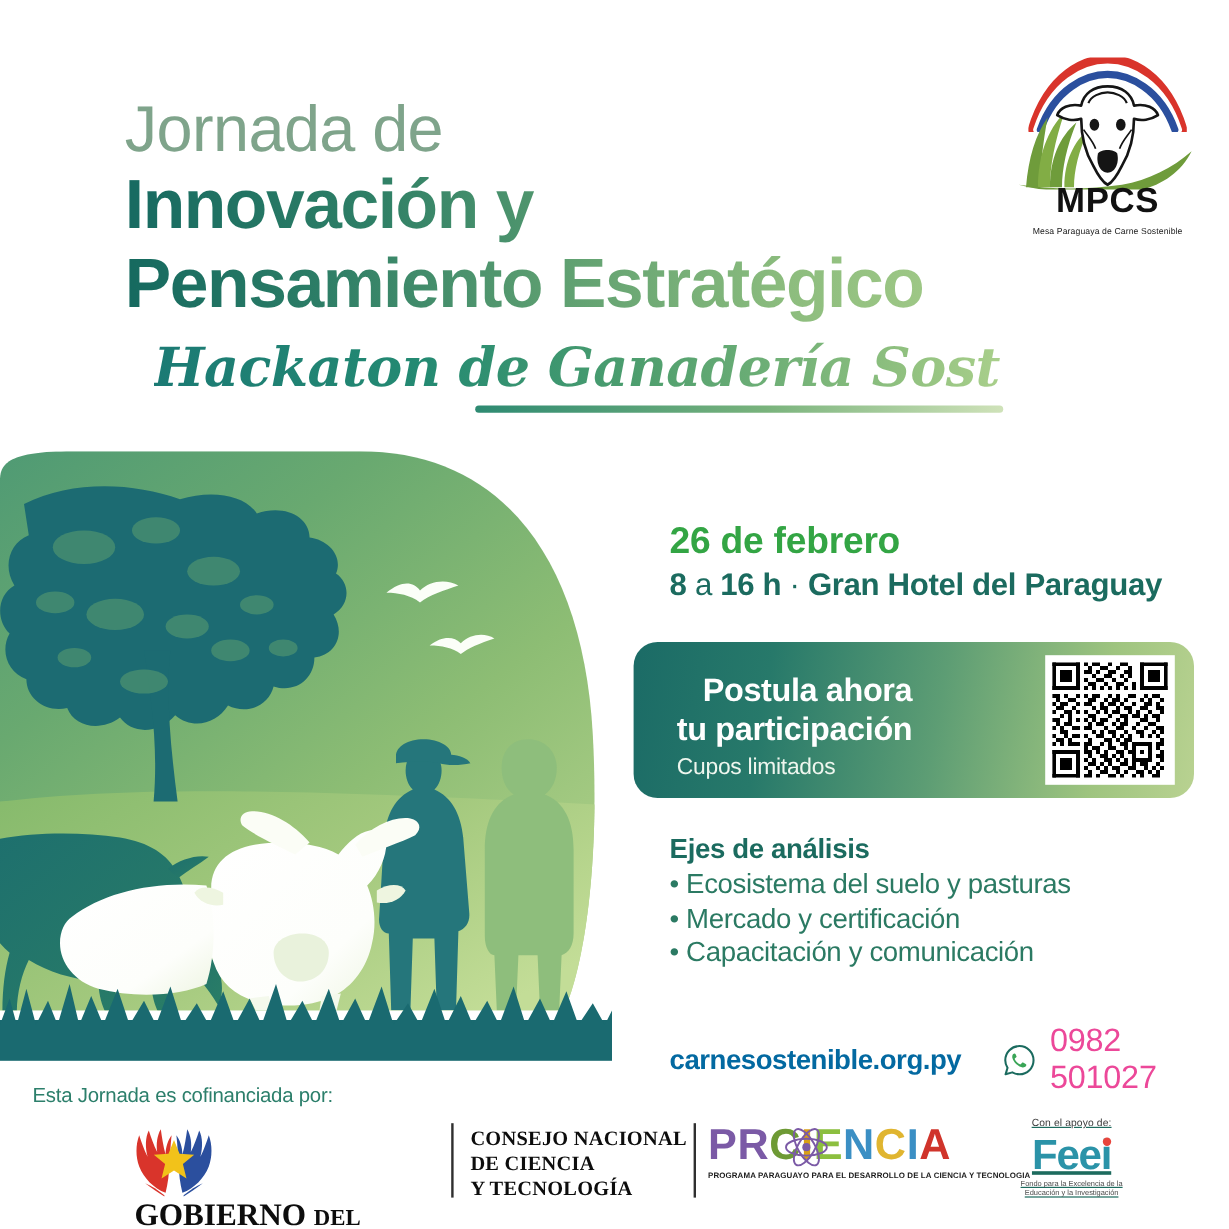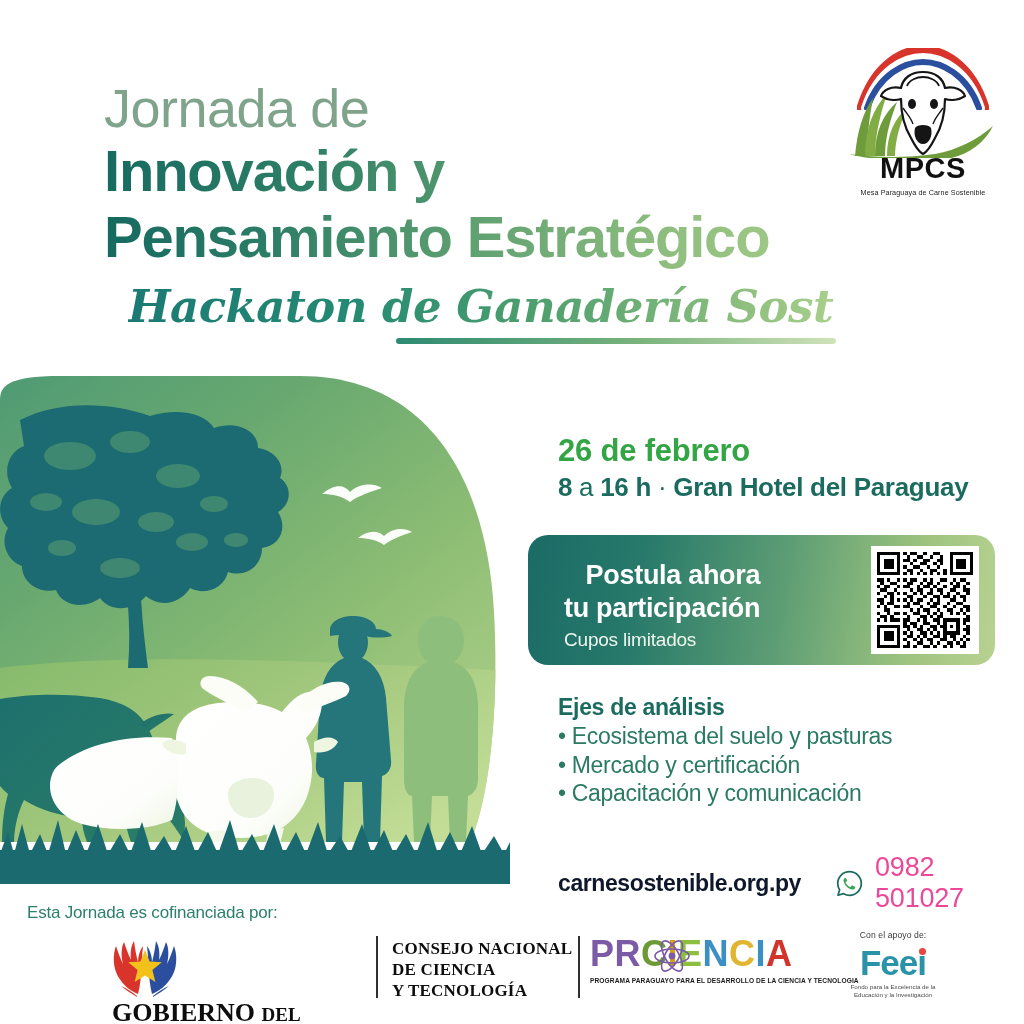--- a/index.html
+++ b/index.html
@@ -245,7 +245,7 @@
   .contact-web {
     font-size: 23px;
     font-weight: 700;
-    color: #0f172a;
+    color: #0369a1;
     letter-spacing: -0.4px;
   }
   .wa-icon {

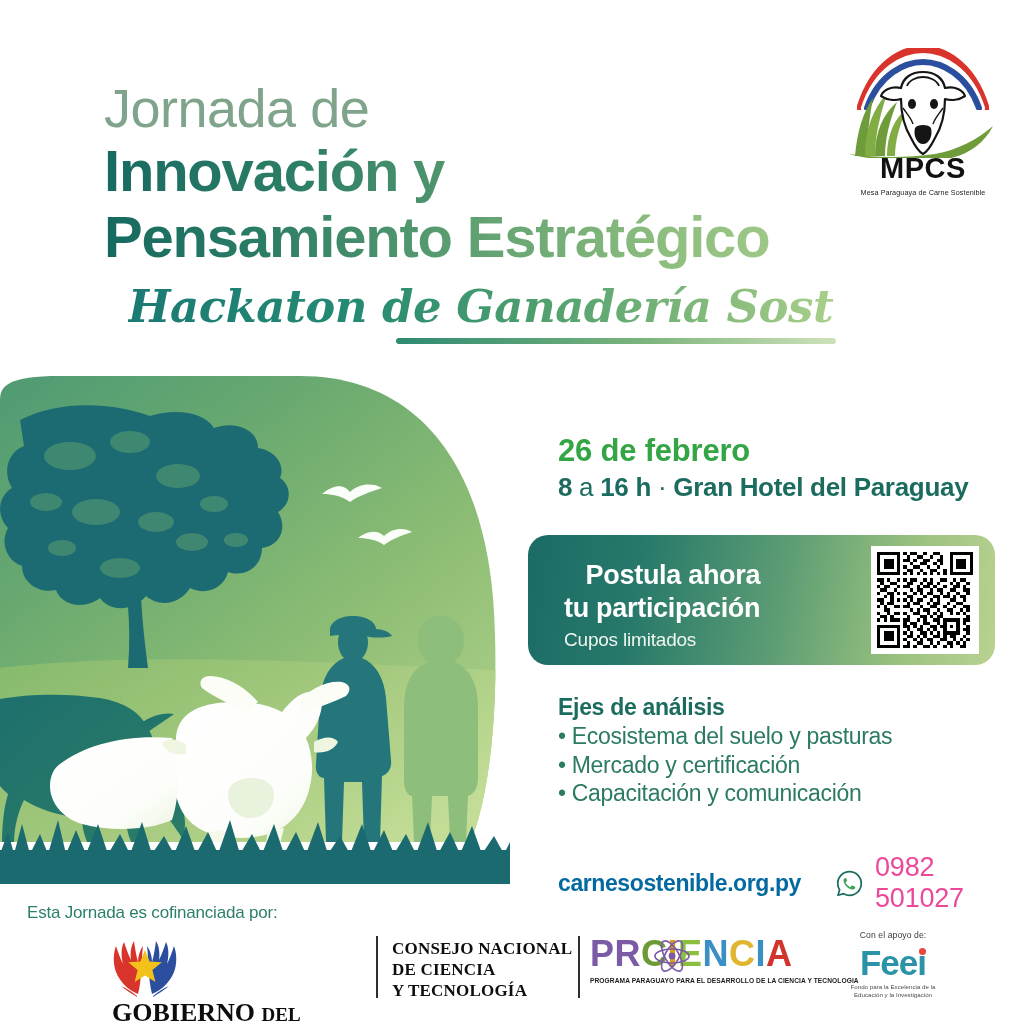--- a/index.html
+++ b/index.html
@@ -351,6 +351,7 @@
     top: 930px;
     width: 110px;
     text-align: center;
+    text-decoration: underline;
   }
   .feei-label {
     font-size: 8.6px;

